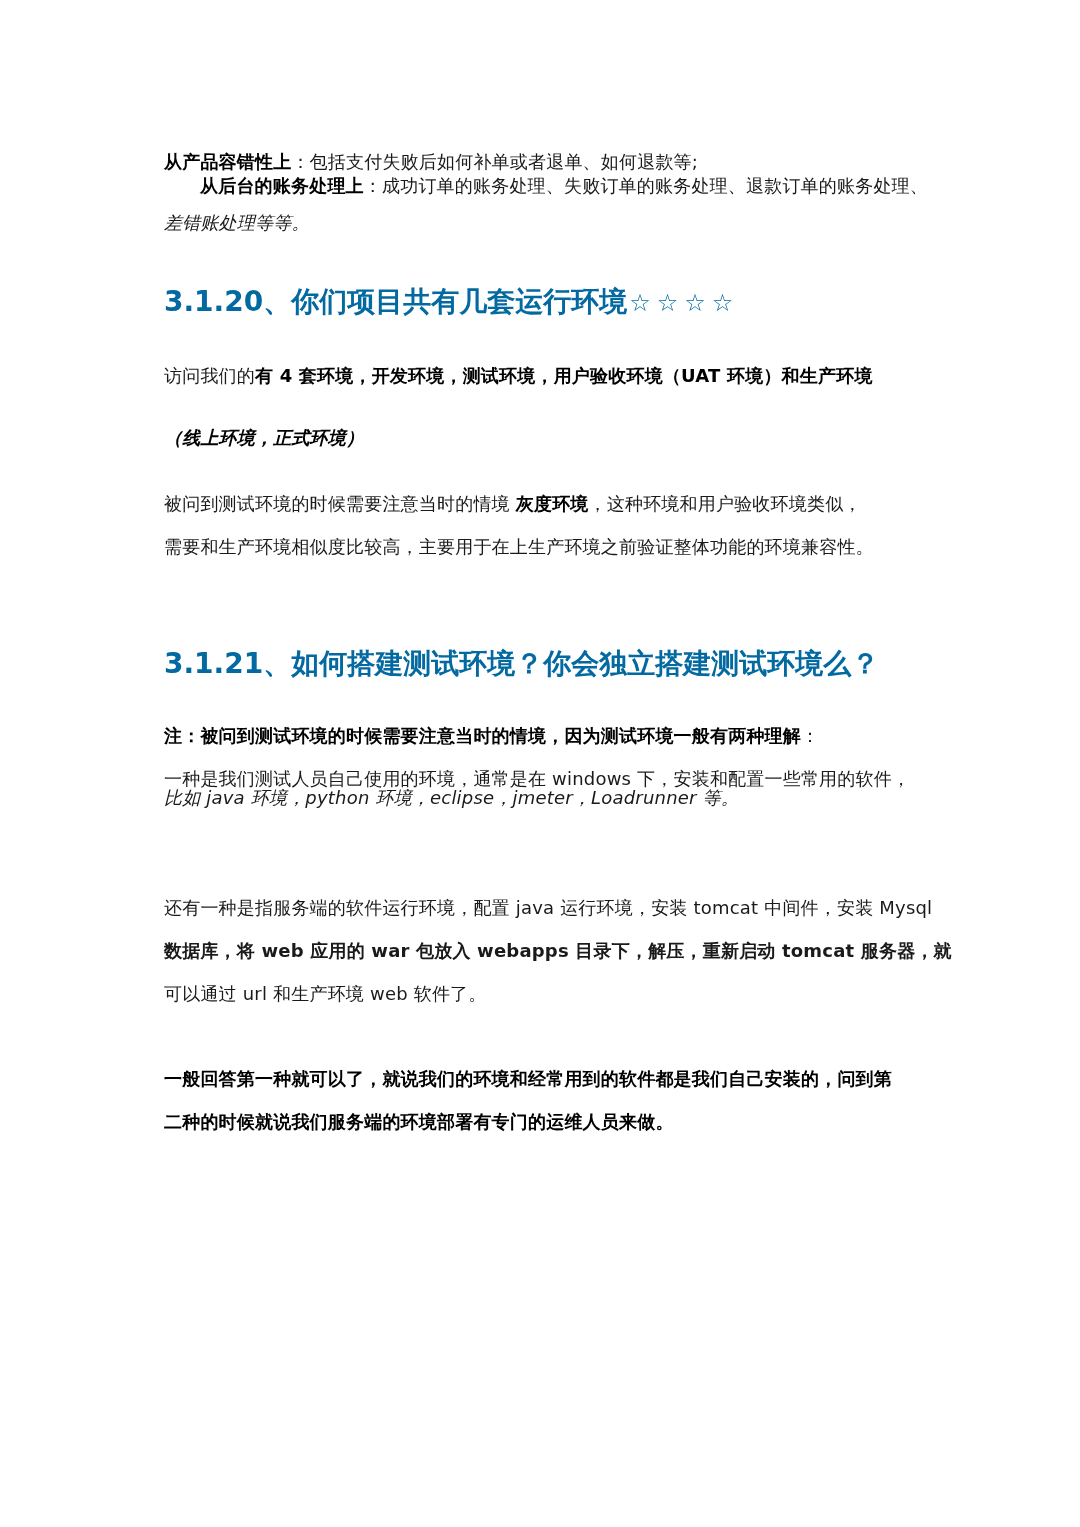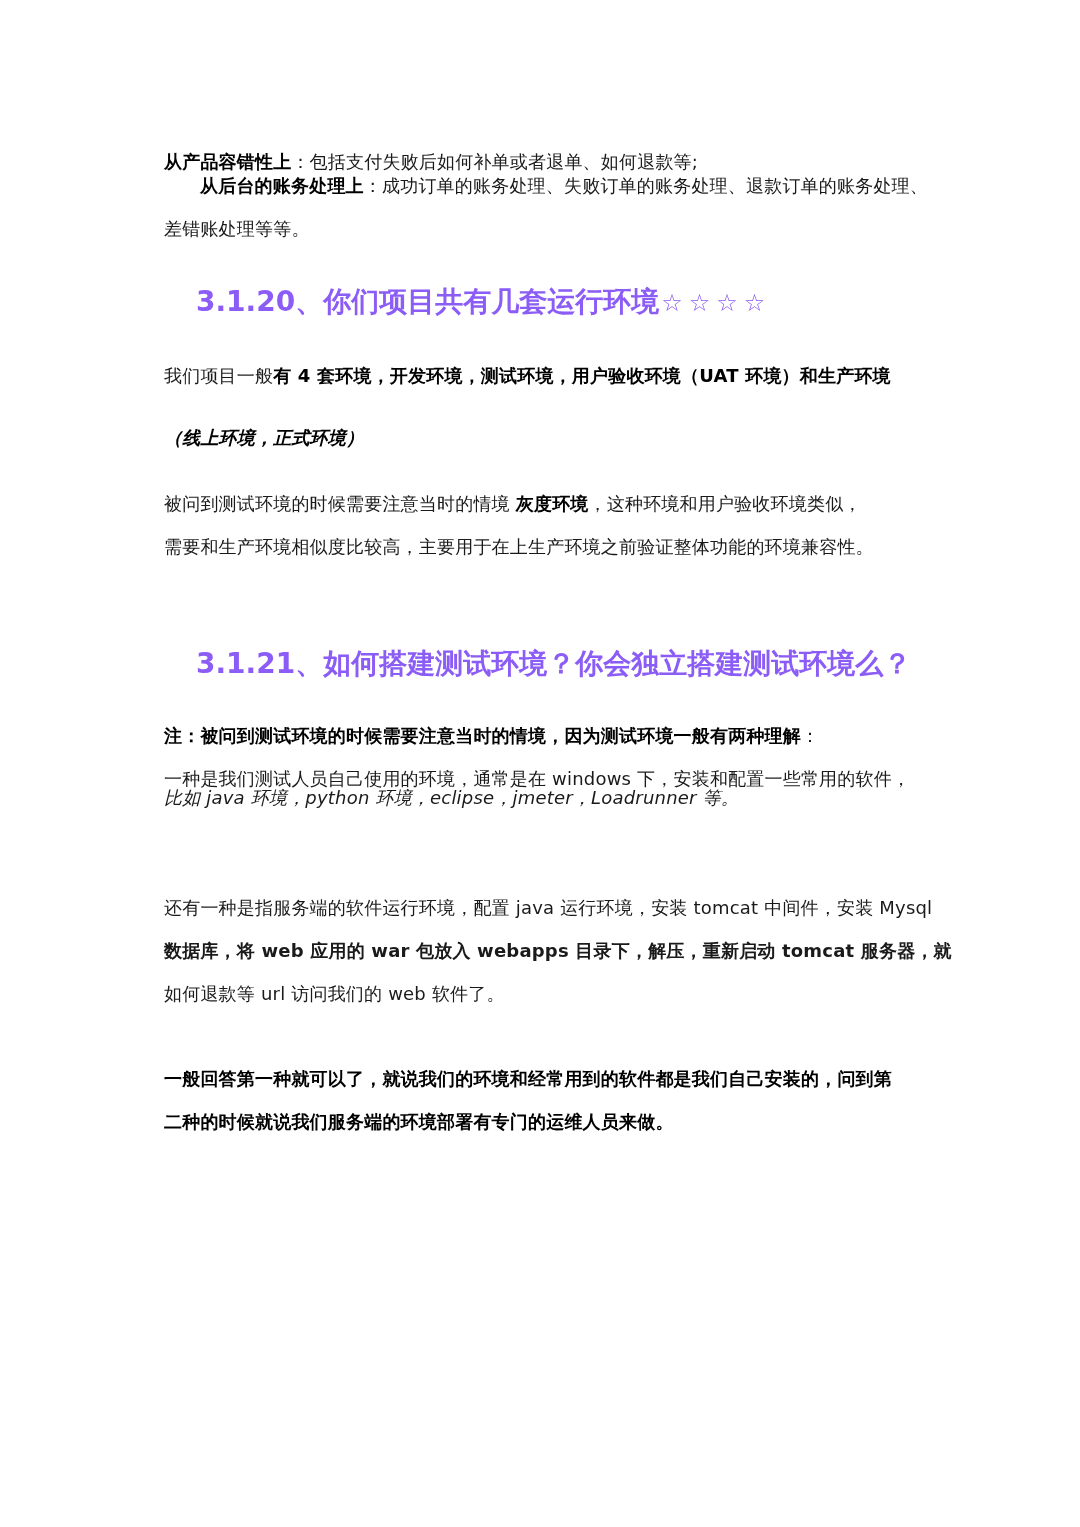--- a/index.html
+++ b/index.html
@@ -59,7 +59,7 @@
   <div class="line" style="top:174px;margin-left:36px;">
     <span class="bold">从后台的账务处理上</span><span>：成功订单的账务处理、失败订单的账务处理、退款订单的账务处理、</span>
   </div>
-  <div class="line" style="top:217px;">
+  <div class="line" style="top:211px;font-style:italic;">
     <span>差错账处理等等。</span>
   </div>
 

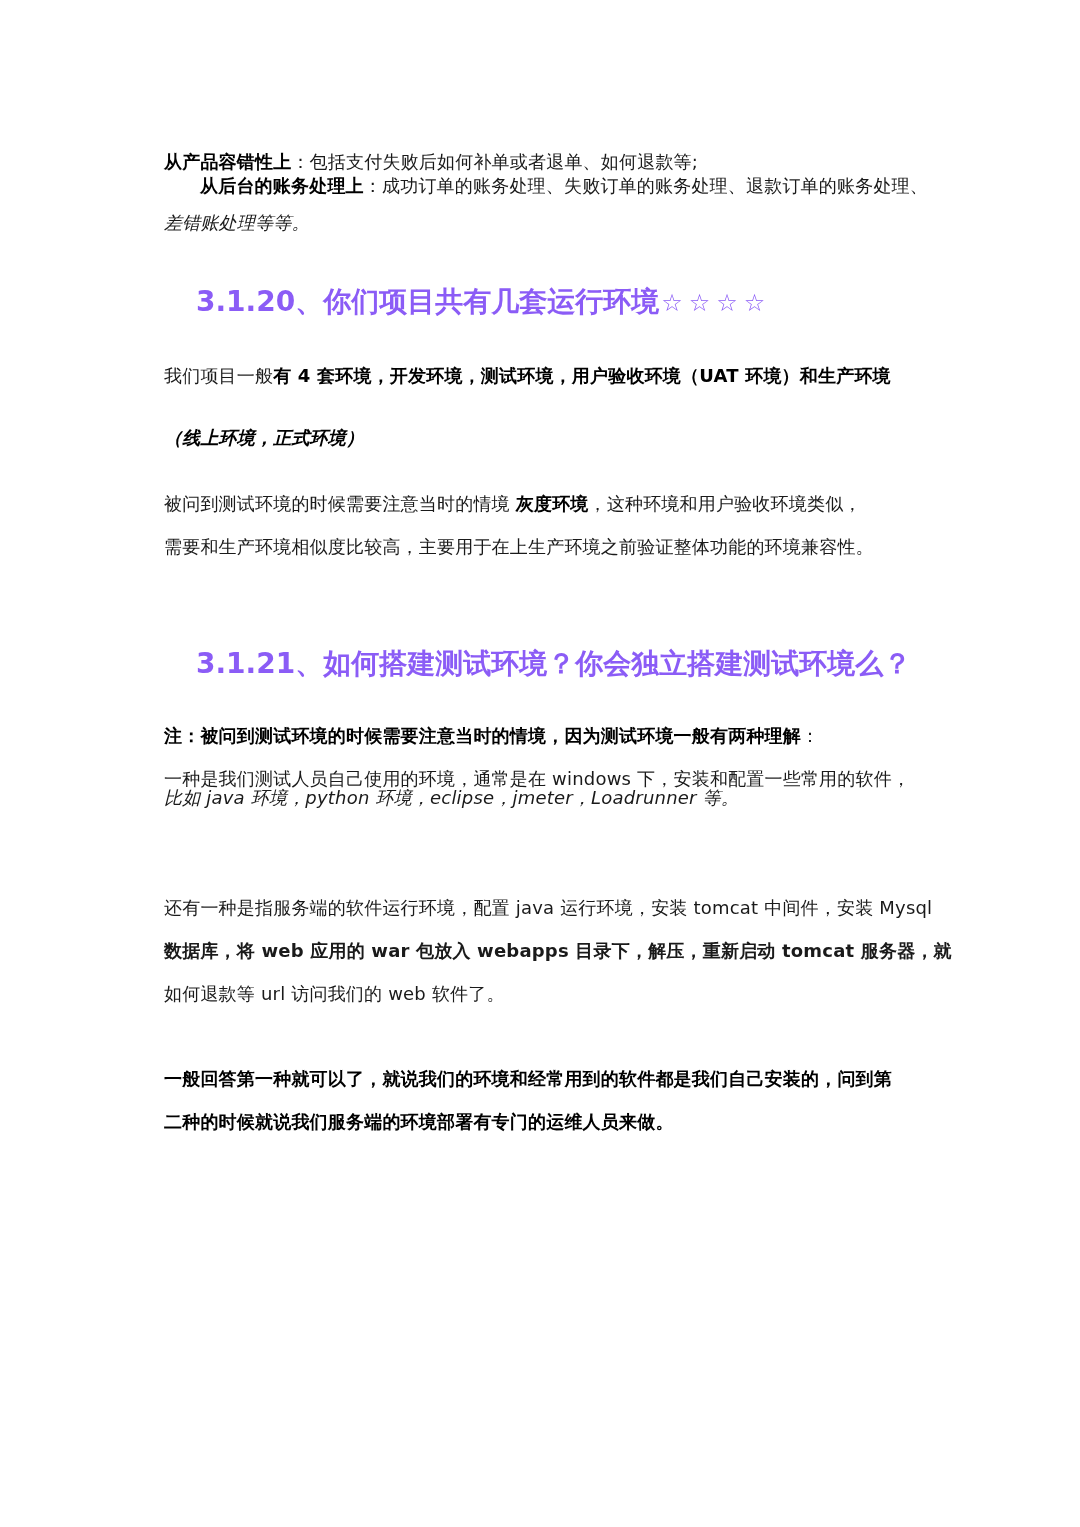--- a/index.html
+++ b/index.html
@@ -38,8 +38,7 @@
       font-size: 28px;
       line-height: 36px;
       font-weight: bold;
-      color: #8b5cf6;
-      margin-left: 32px;
+      color: #0369a1;
     }
     .stars {
       font-weight: normal;

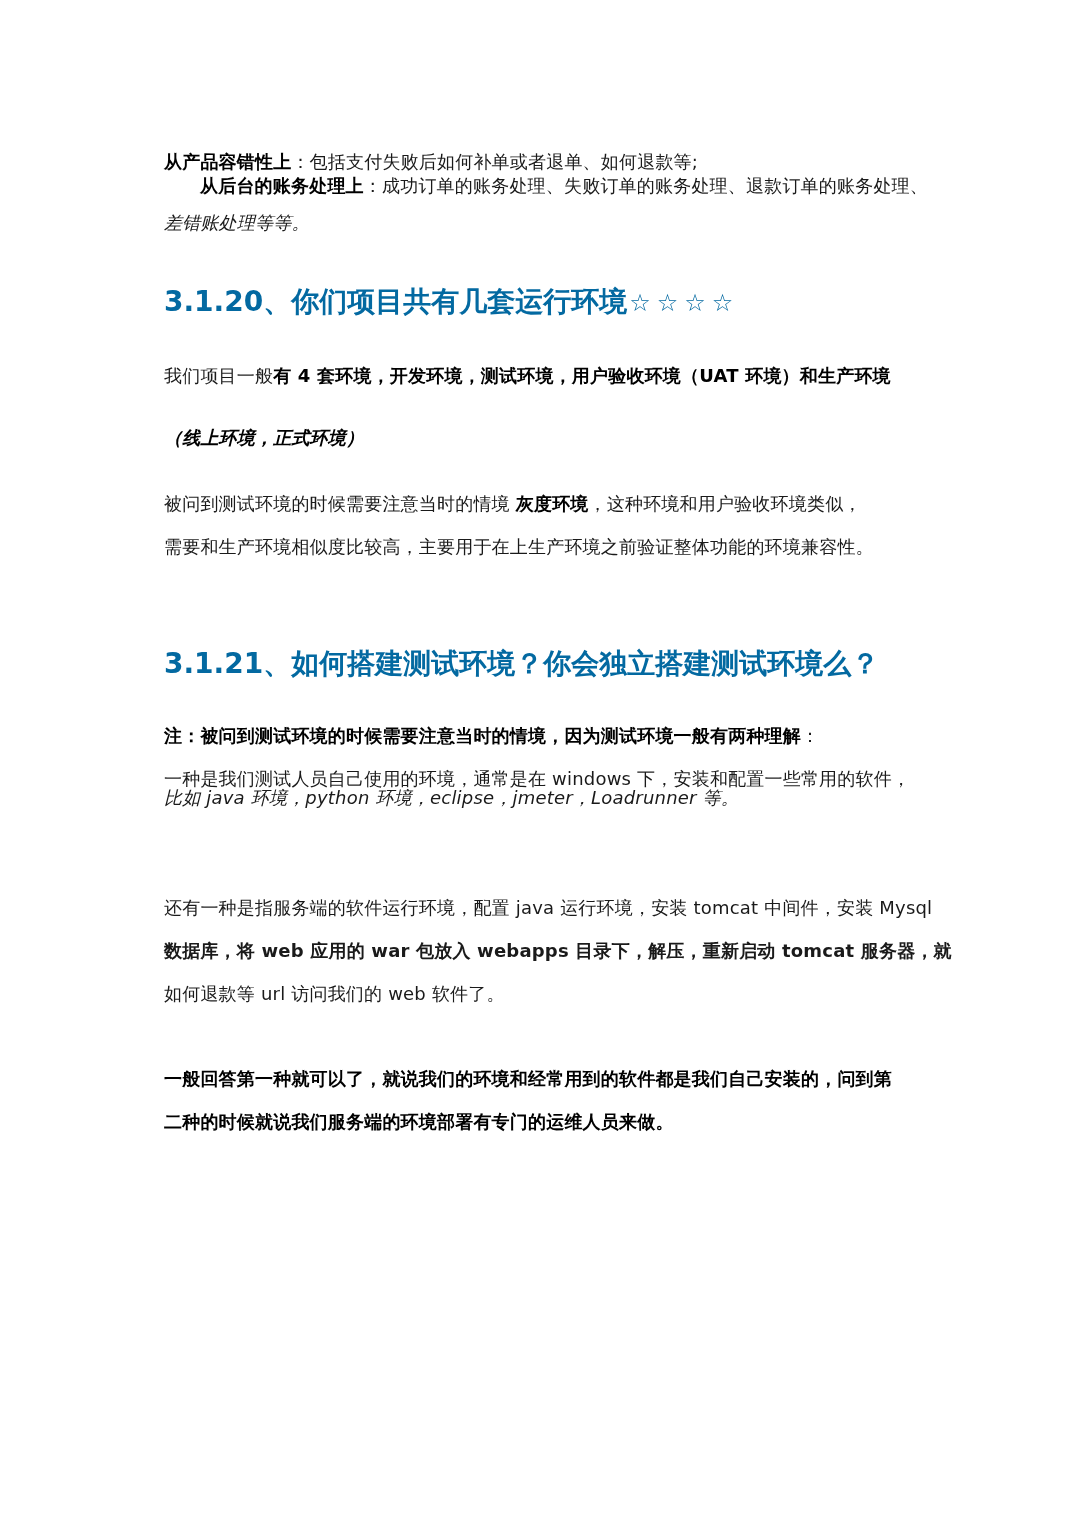--- a/index.html
+++ b/index.html
@@ -67,7 +67,7 @@
   </div>
 
   <div class="line" style="top:364px;">
-    <span>我们项目一般</span><span class="bold">有 4 套环境，开发环境，测试环境，用户验收环境（UAT 环境）和生产环境</span>
+    <span>访问我们的</span><span class="bold">有 4 套环境，开发环境，测试环境，用户验收环境（UAT 环境）和生产环境</span>
   </div>
   <div class="line" style="top:426px;font-style:italic;">
     <span class="bold">（线上环境，正式环境）</span>

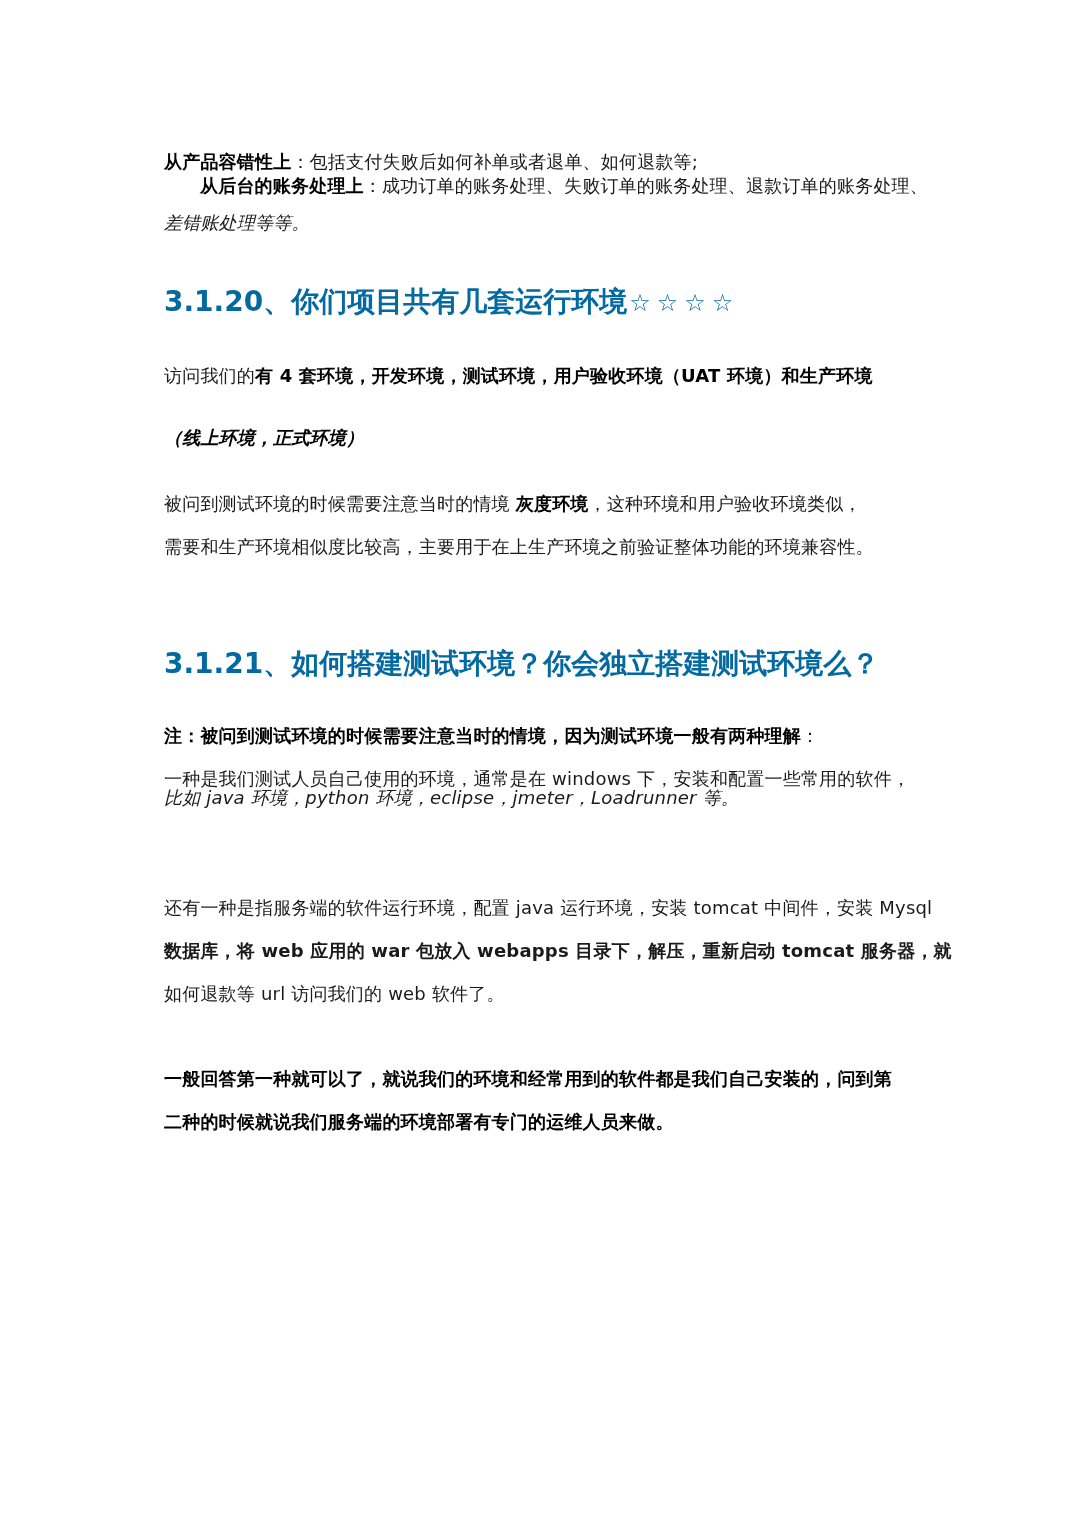--- a/index.html
+++ b/index.html
@@ -101,7 +101,7 @@
     <span>数据库，将 web 应用的 war 包放入 webapps 目录下，解压，重新启动 tomcat 服务器，就</span>
   </div>
   <div class="line" style="top:982px;">
-    <span>如何退款等 url 访问我们的 web 软件了。</span>
+    <span>可以通过 url 和生产环境 web 软件了。</span>
   </div>
 
   <div class="line bold" style="top:1067px;">

